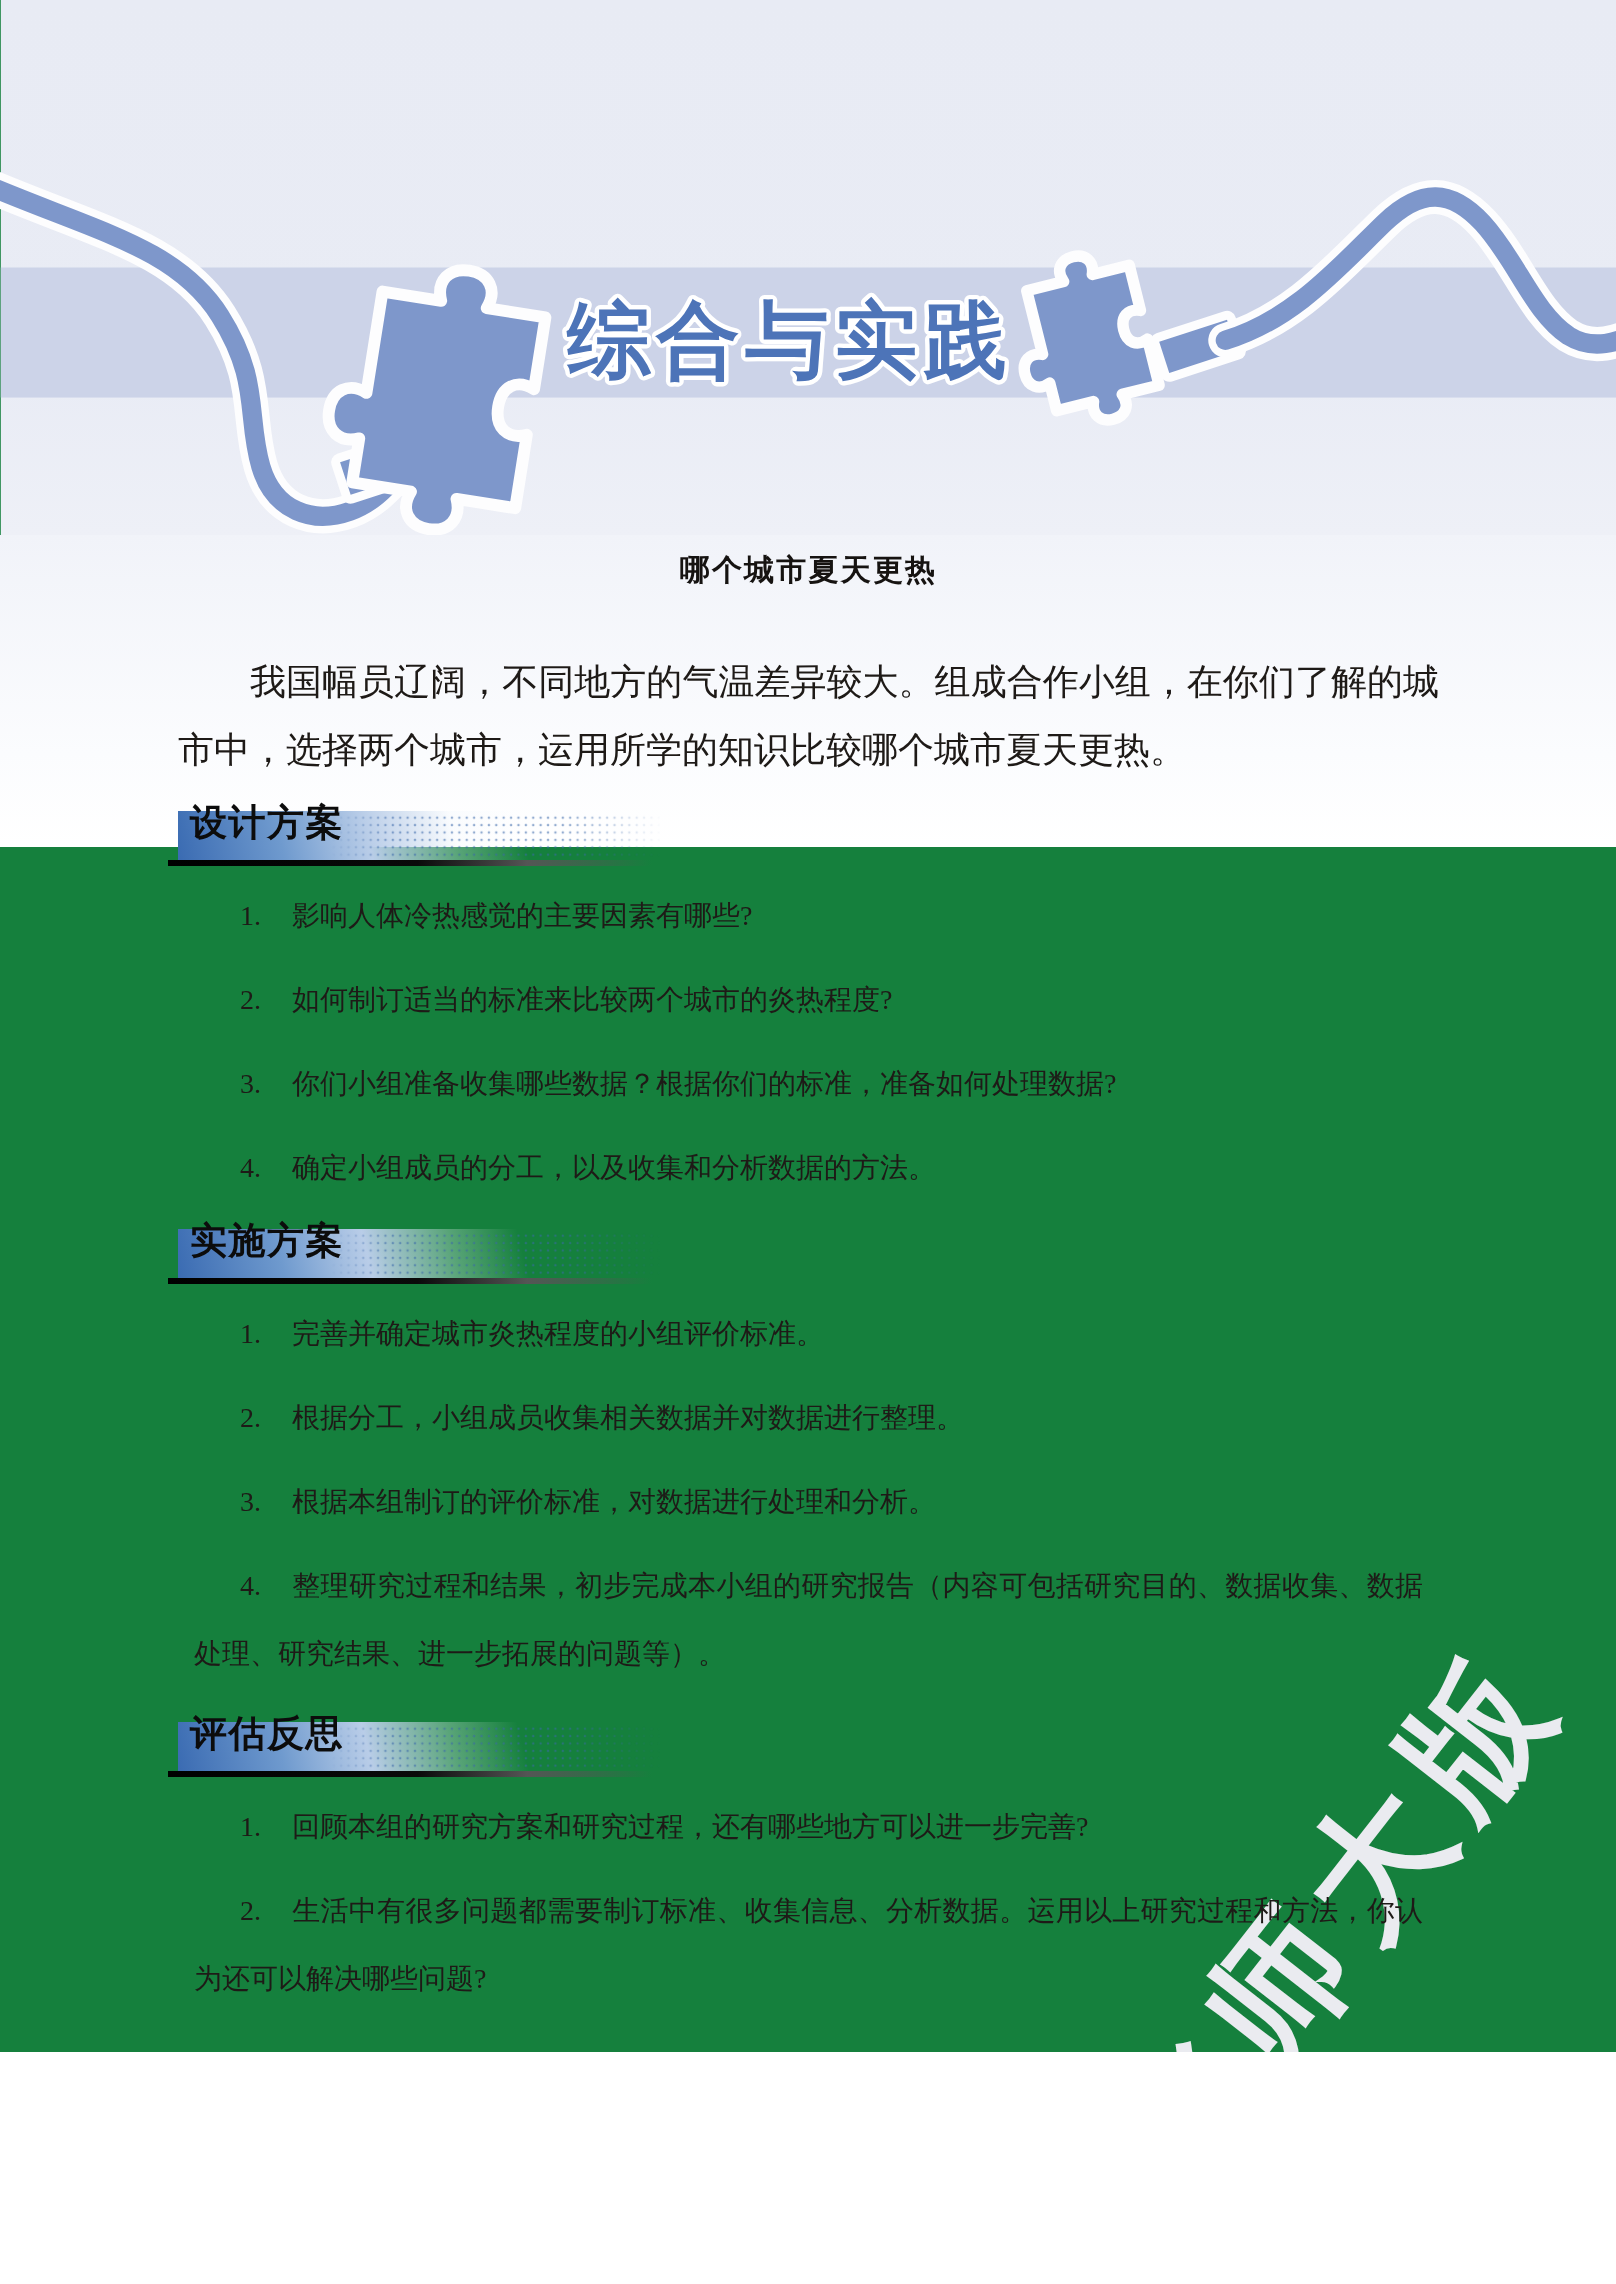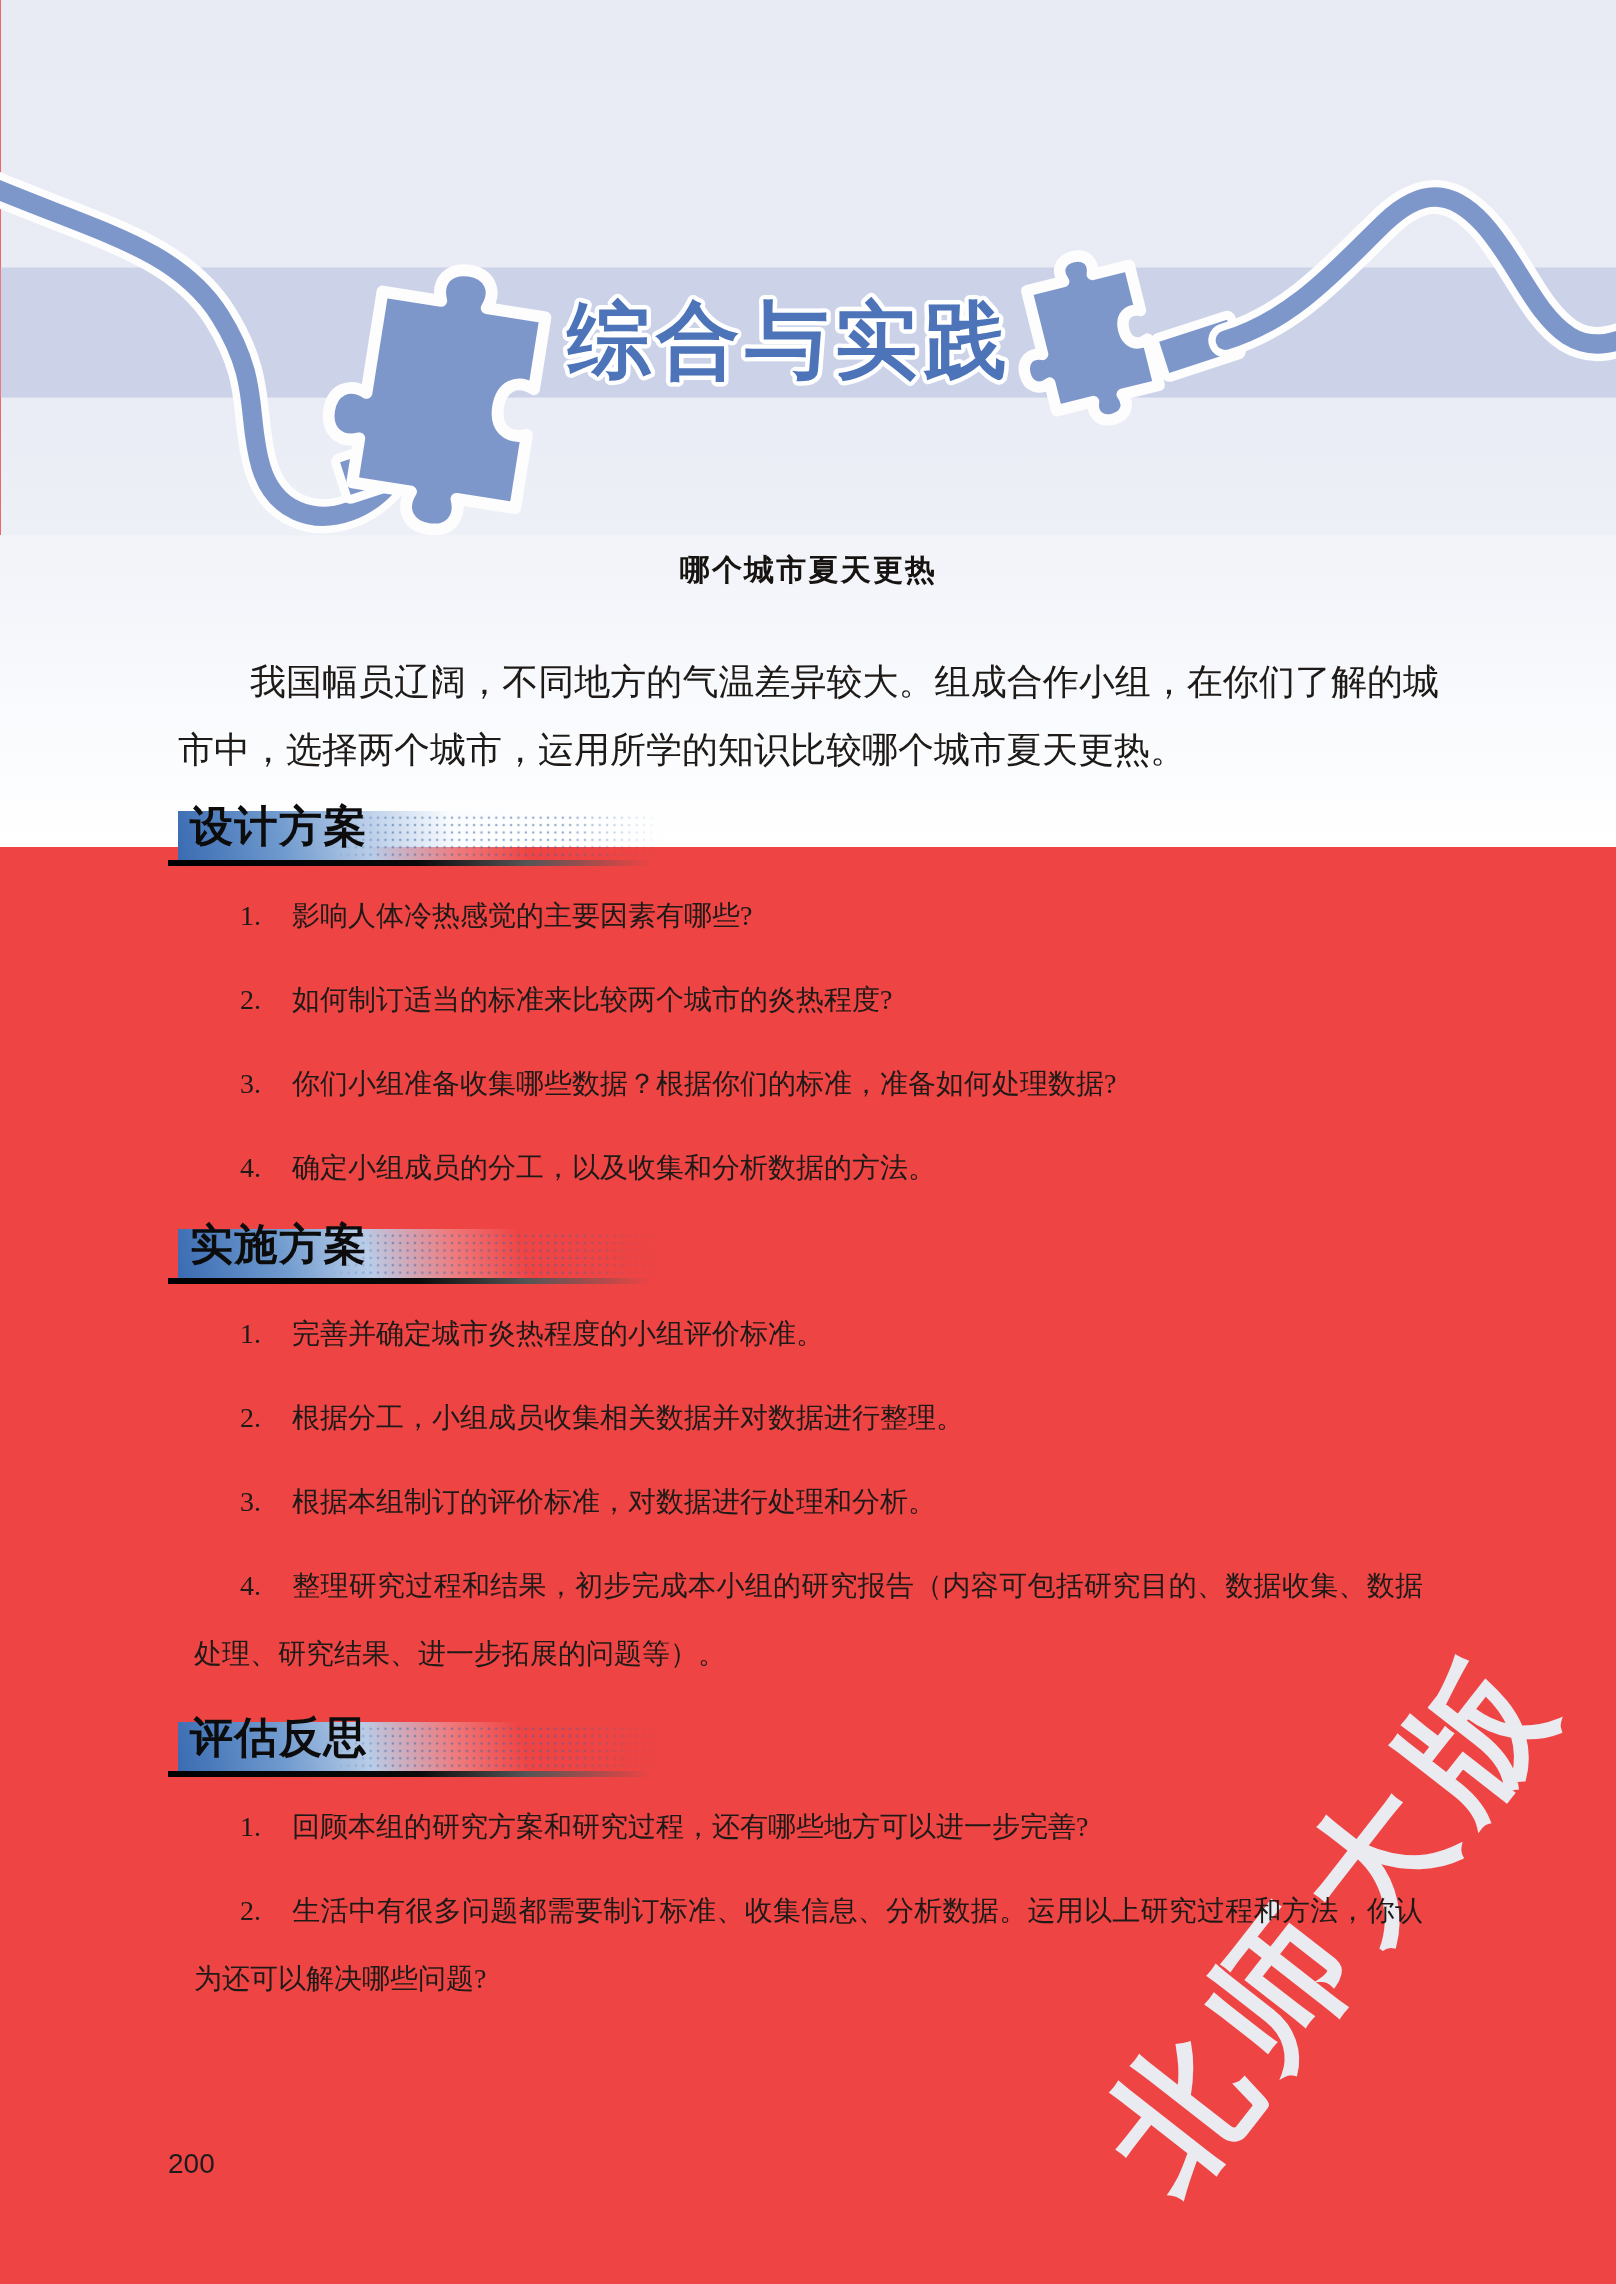--- a/index.html
+++ b/index.html
@@ -6,9 +6,9 @@
   .page{
     position:relative;
     width:1617px;
-    height:2284px;
+    height:2052px;
     overflow:hidden;
-    background:#ef4444;
+    background:#15803d;
     font-family:"Liberation Serif", serif;
   }
   

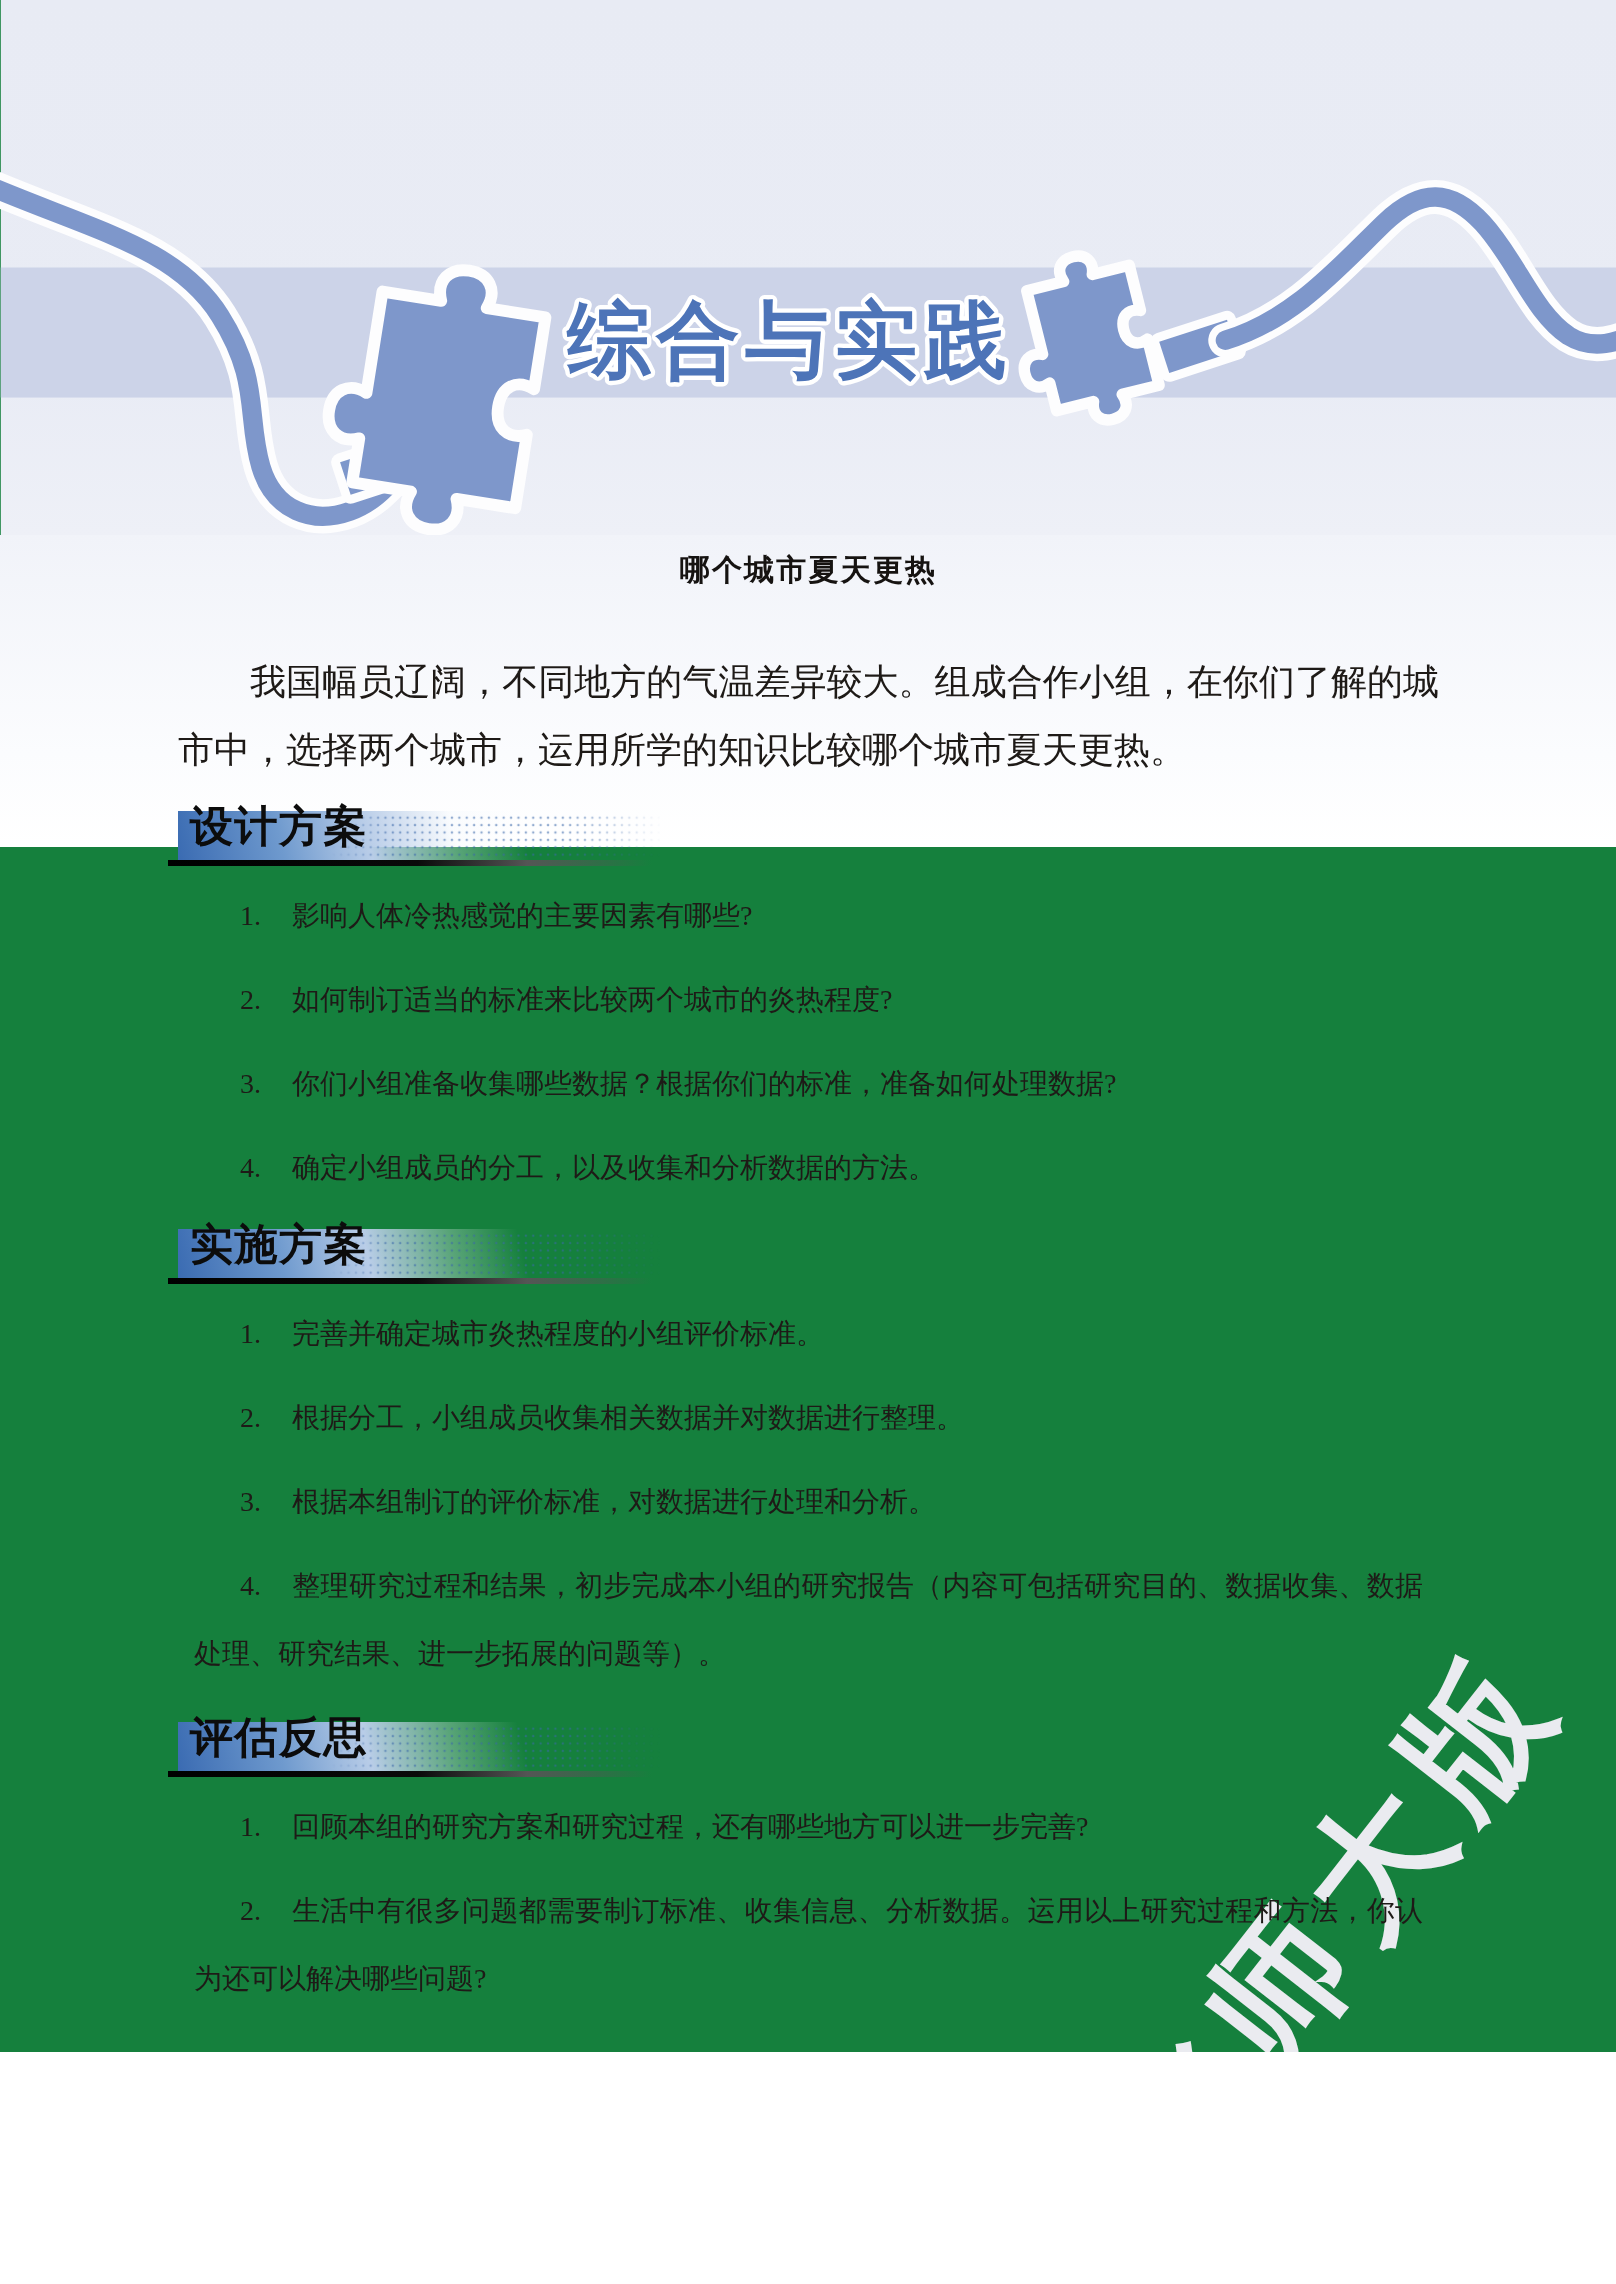--- a/index.html
+++ b/index.html
@@ -62,7 +62,7 @@
   .sec-hdr .txt{
     position:absolute;left:12px;top:-4.5px;
     font-family:Liberation Mono, monospace;
-    font-size:43px;font-weight:bold;letter-spacing:1.5px;color:#0c0c0c;
+    font-size:37px;font-weight:bold;letter-spacing:1.5px;color:#0c0c0c;
   }
   .hdr-1{margin-top:18px;}
   .hdr-2{margin-top:18px;text-align:right;}

